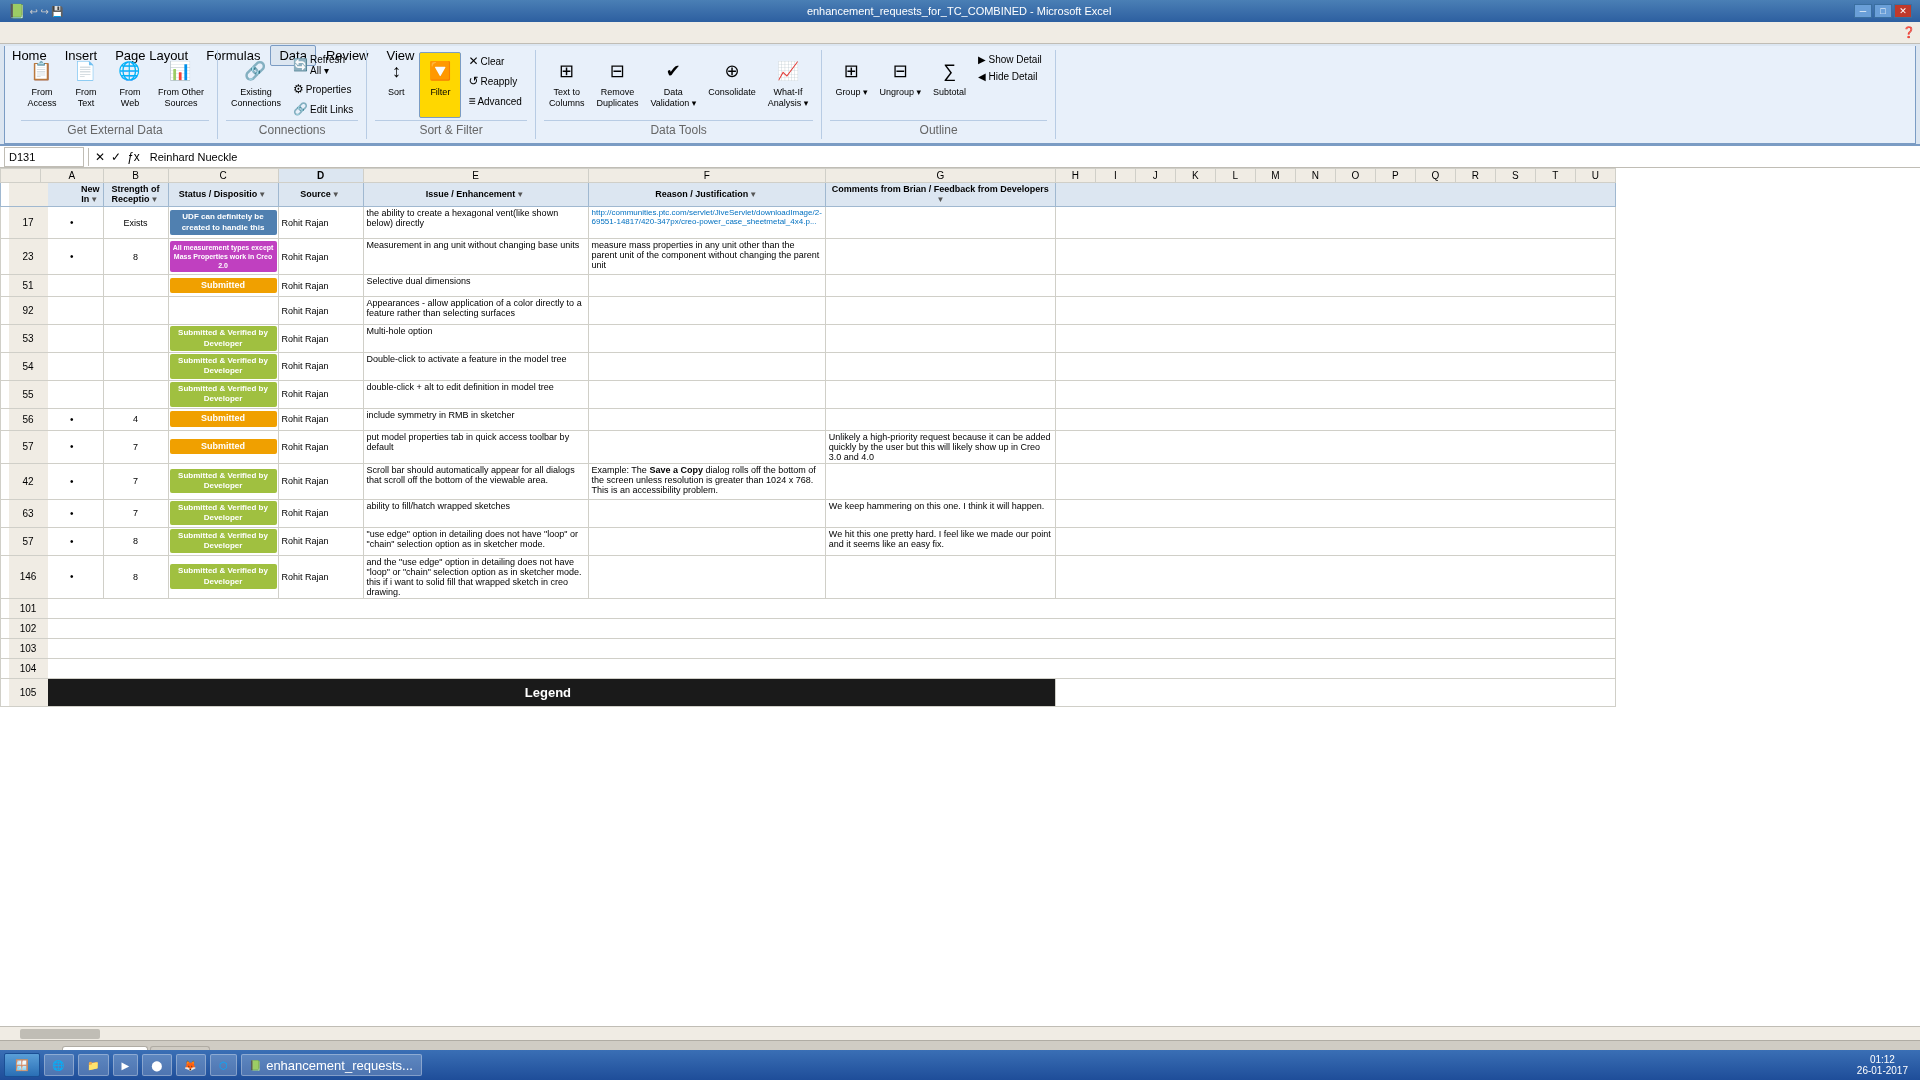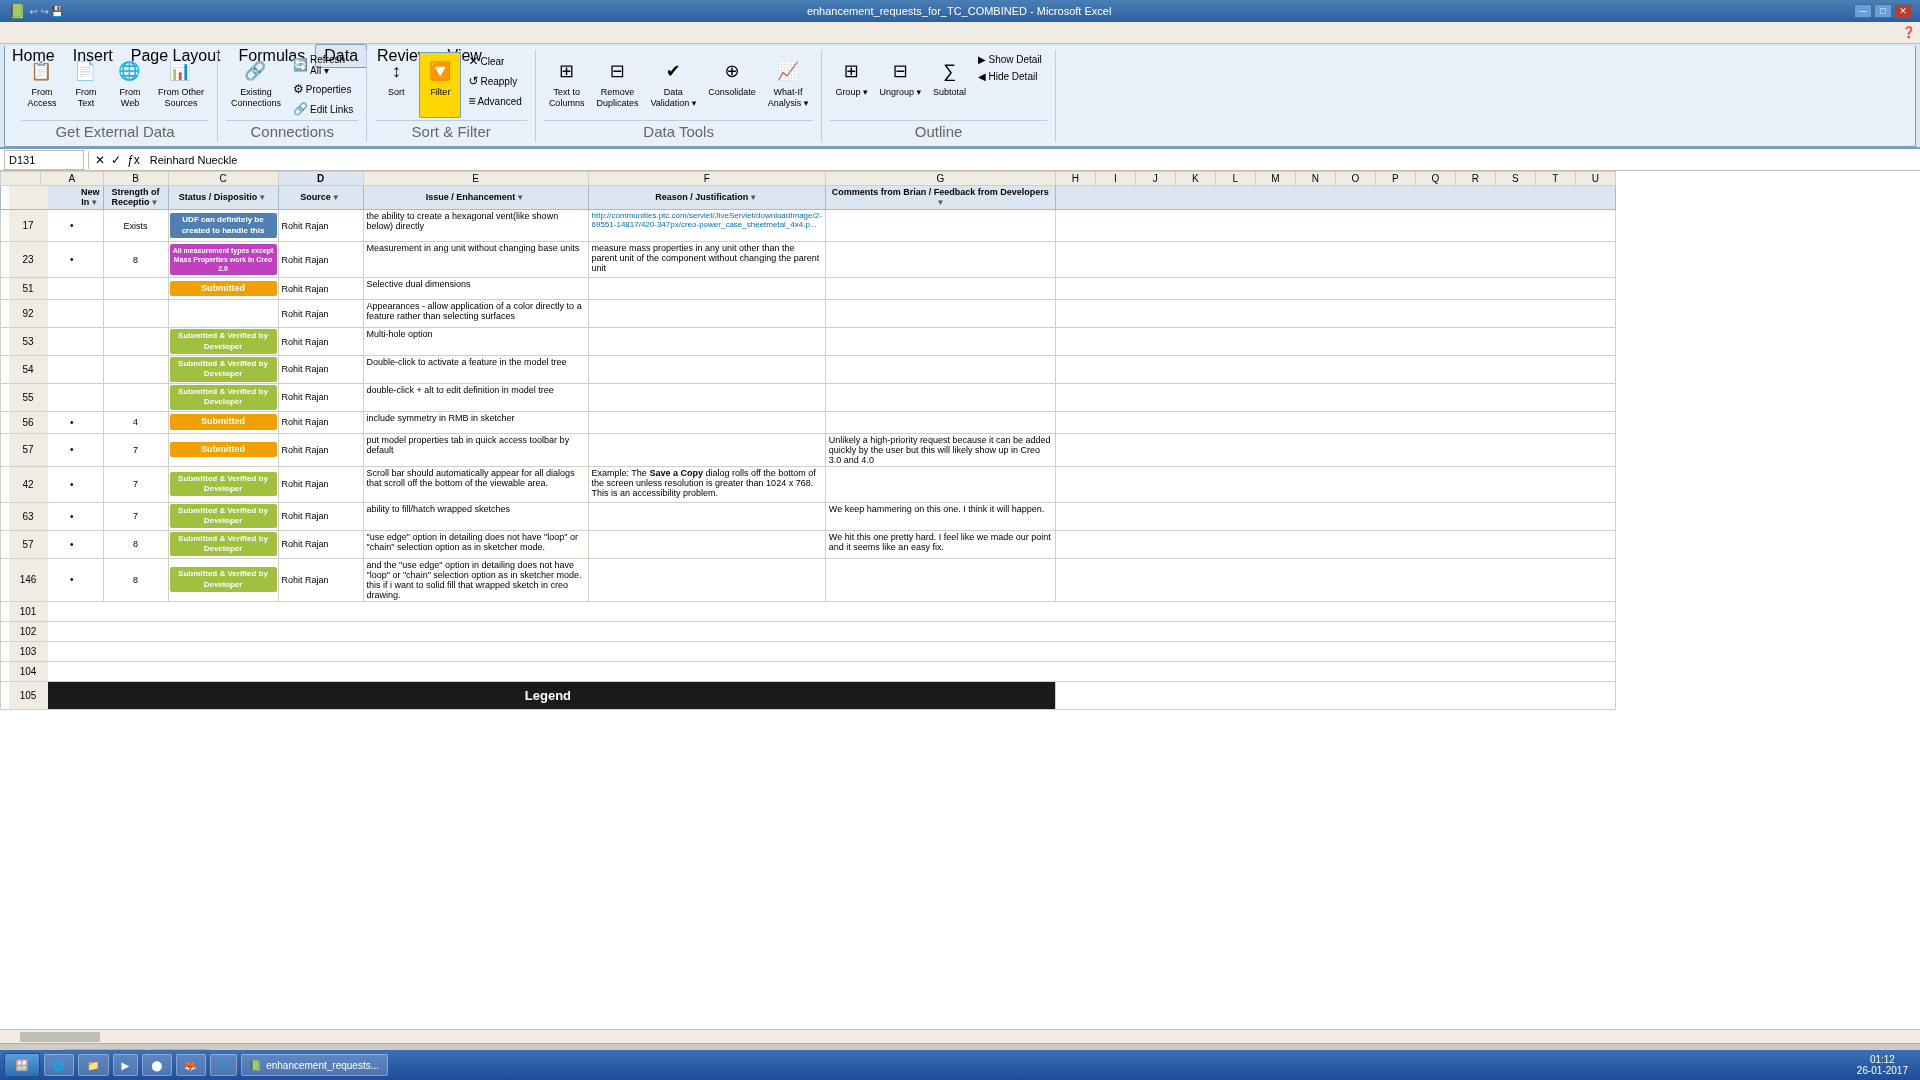--- a/index.html
+++ b/index.html
@@ -42,7 +42,7 @@
     }
     .menu-item {
       padding: 2px 8px;
-      font-size: 16px;
+      font-size: 13px;
       cursor: pointer;
       border-radius: 2px;
       margin-top: 46px;

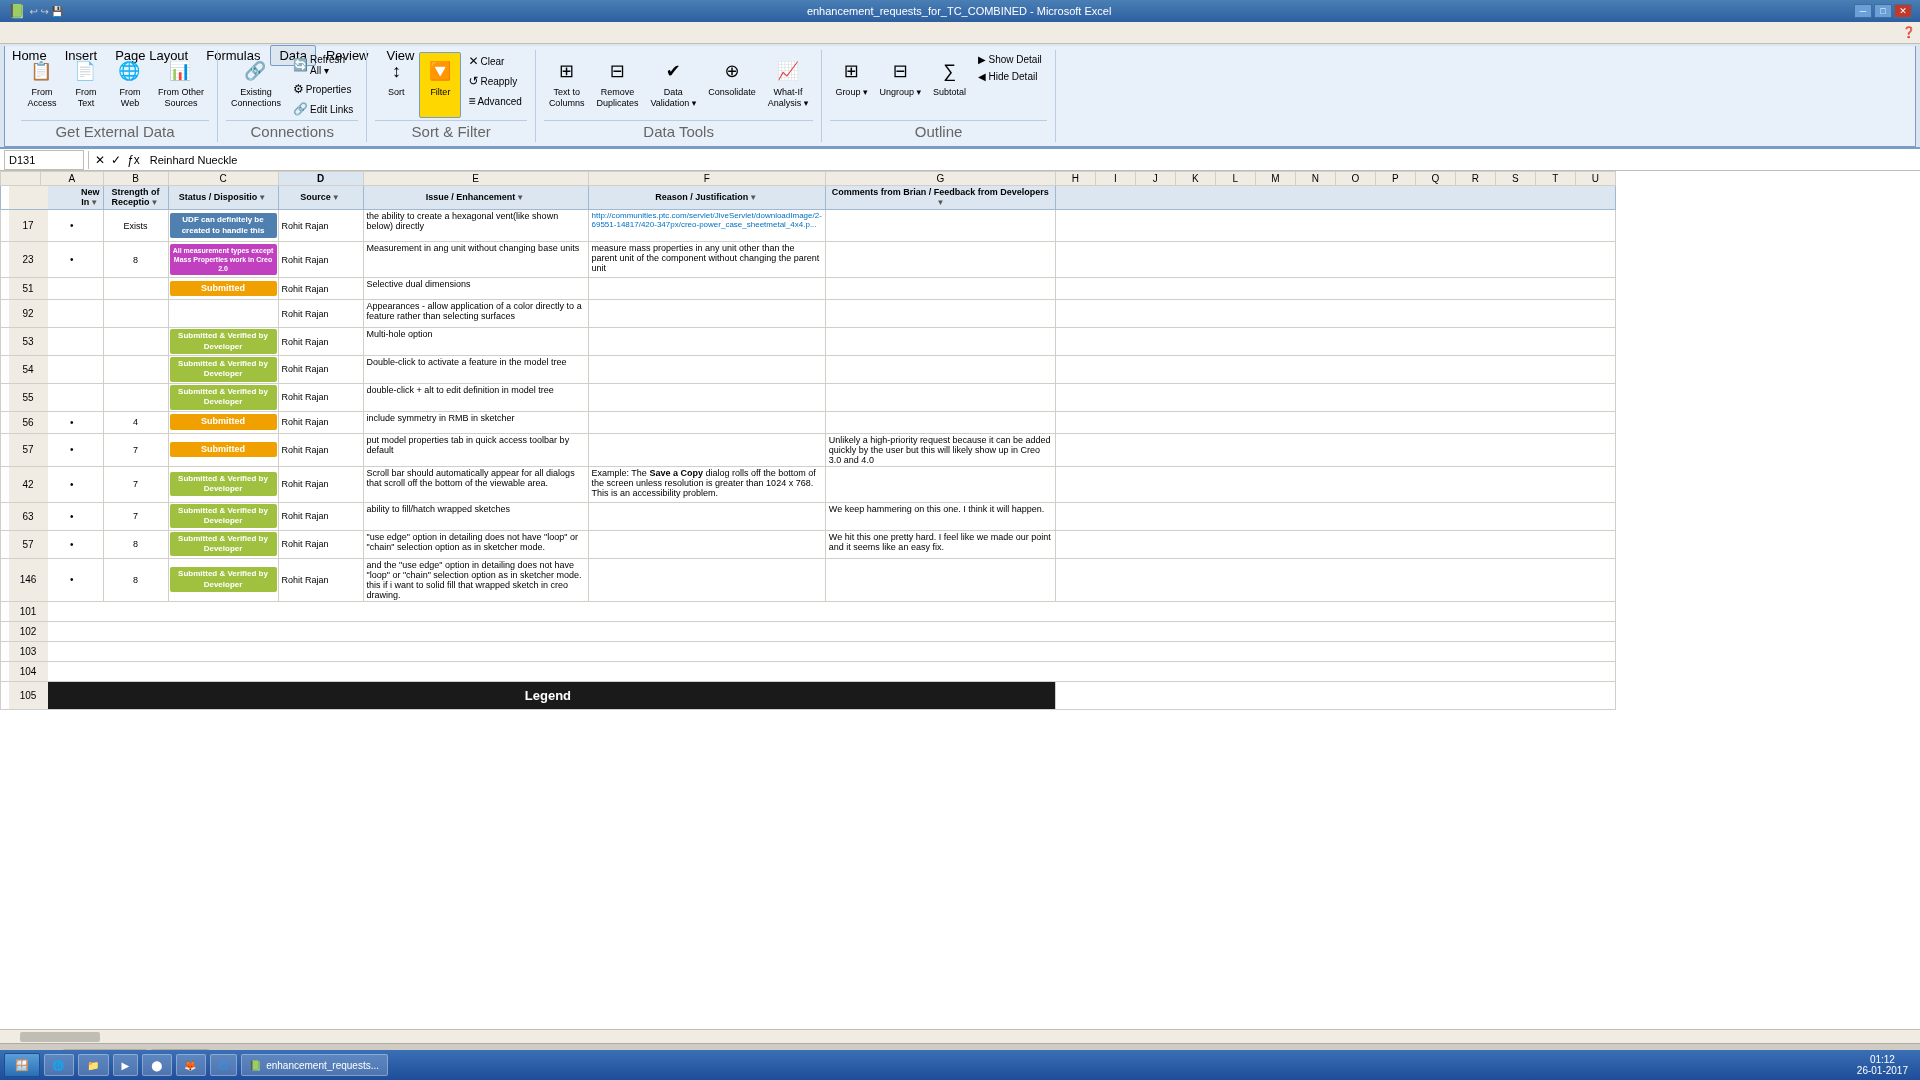--- a/index.html
+++ b/index.html
@@ -77,7 +77,7 @@
       flex: 1;
     }
     .ribbon-group-label {
-      font-size: 15px;
+      font-size: 12px;
       color: #666;
       text-align: center;
       margin-top: 2px;

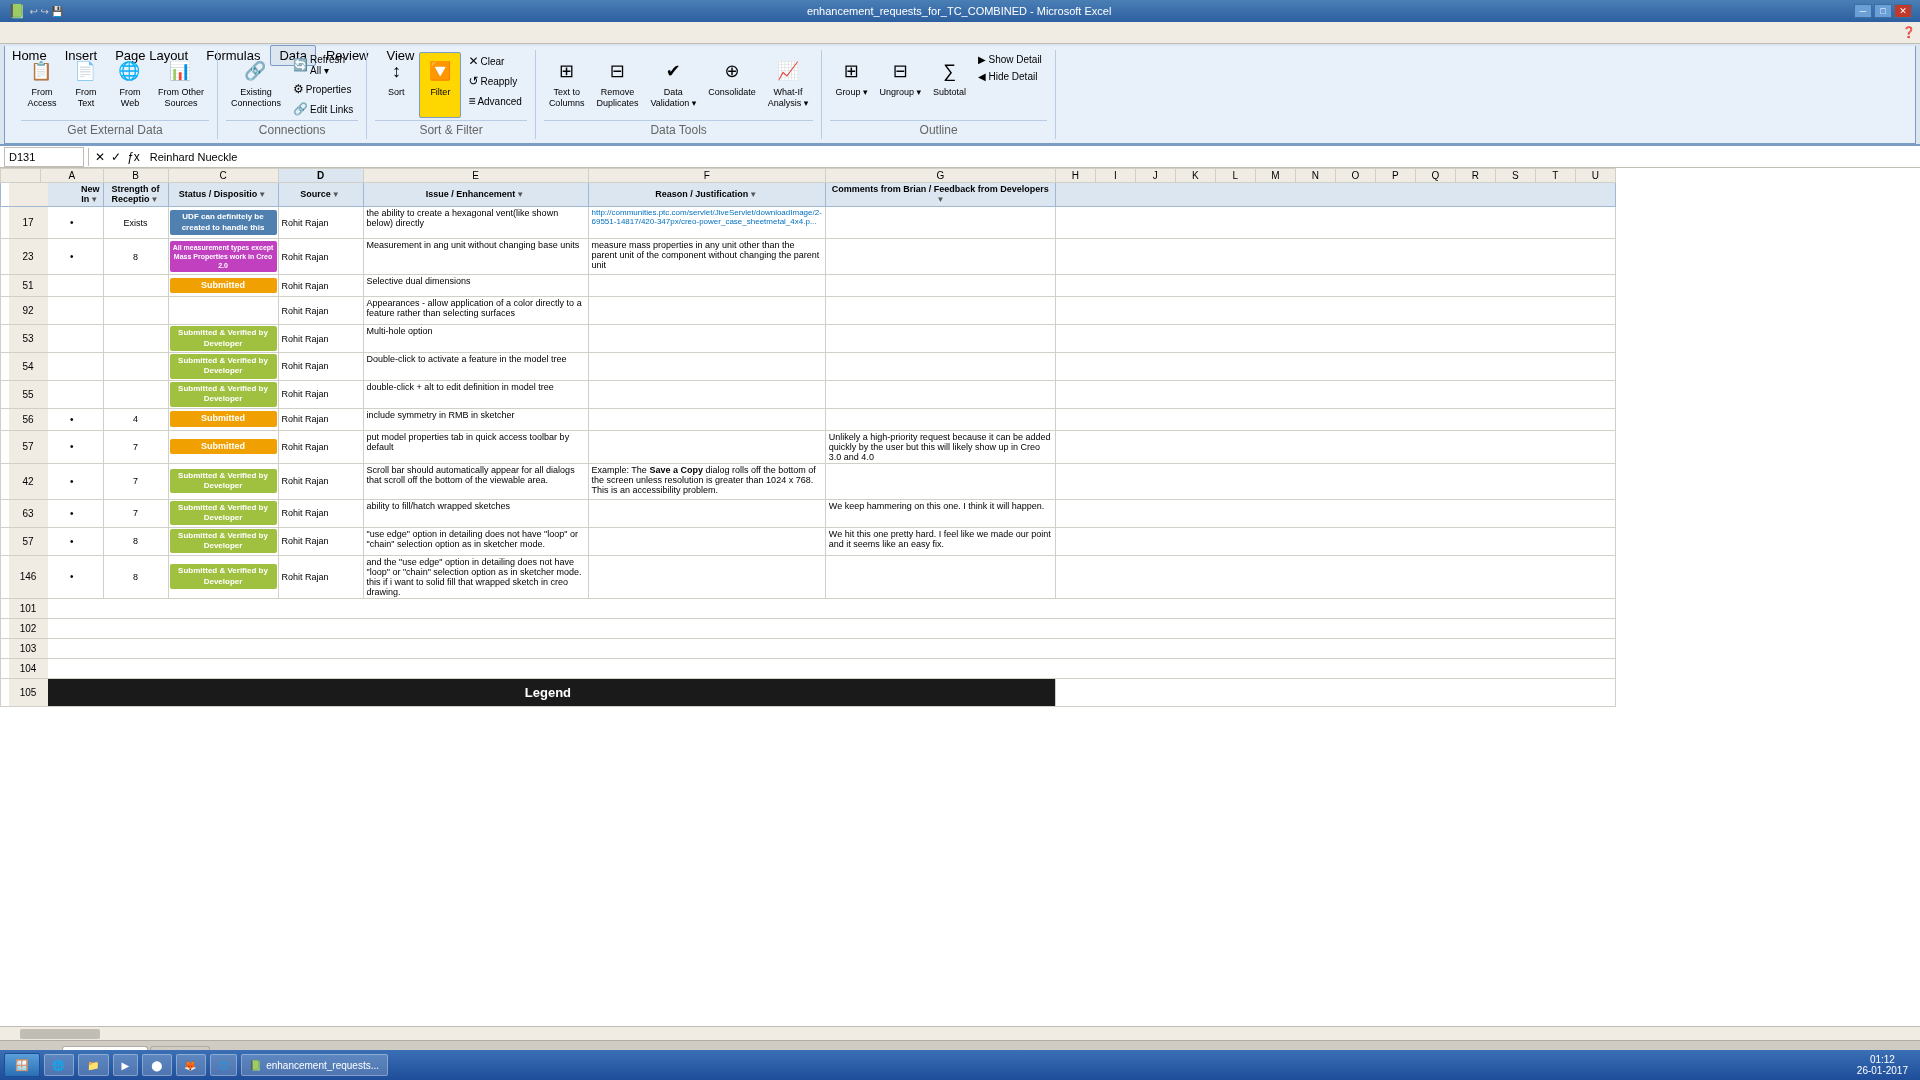--- a/index.html
+++ b/index.html
@@ -833,7 +833,7 @@
   </div>
   <div class="taskbar-app">
     <span>📗</span>
-    <span style="font-size:10px; color:white;">enhancement_requests...</span>
+    <span style="font-size:13px; color:white;">enhancement_requests...</span>
   </div>
   <div class="taskbar-clock">
     <div>01:12</div>

